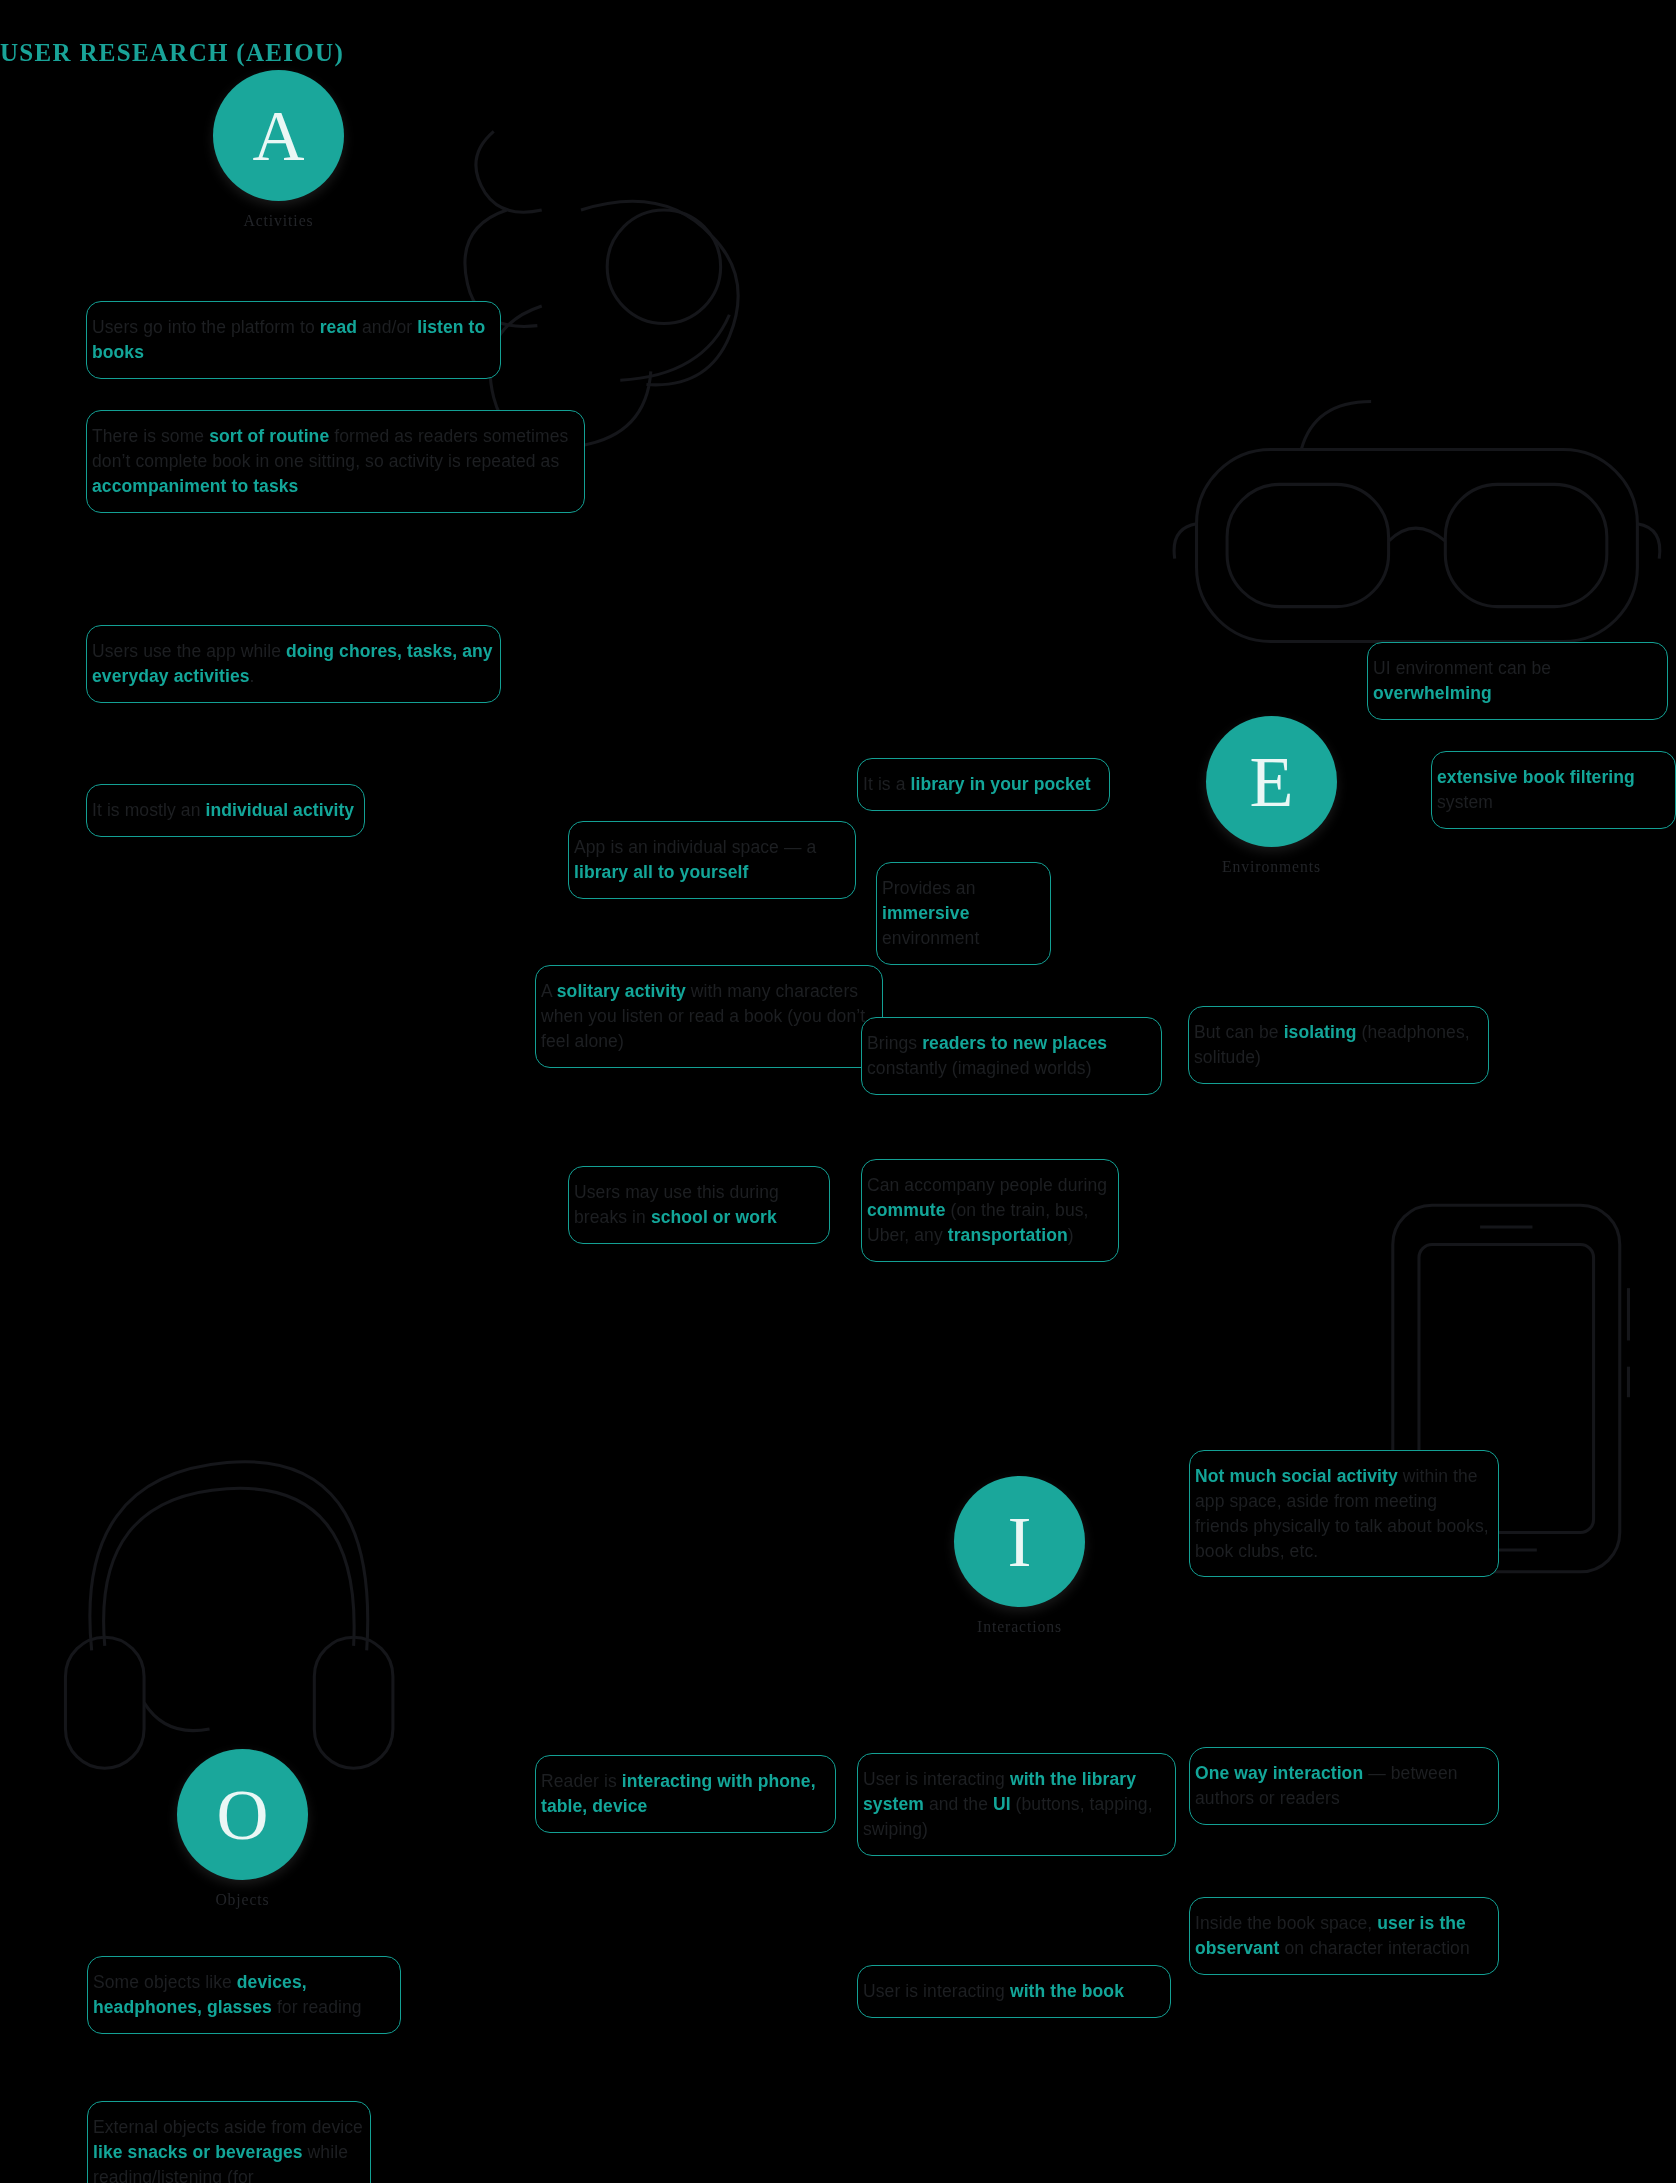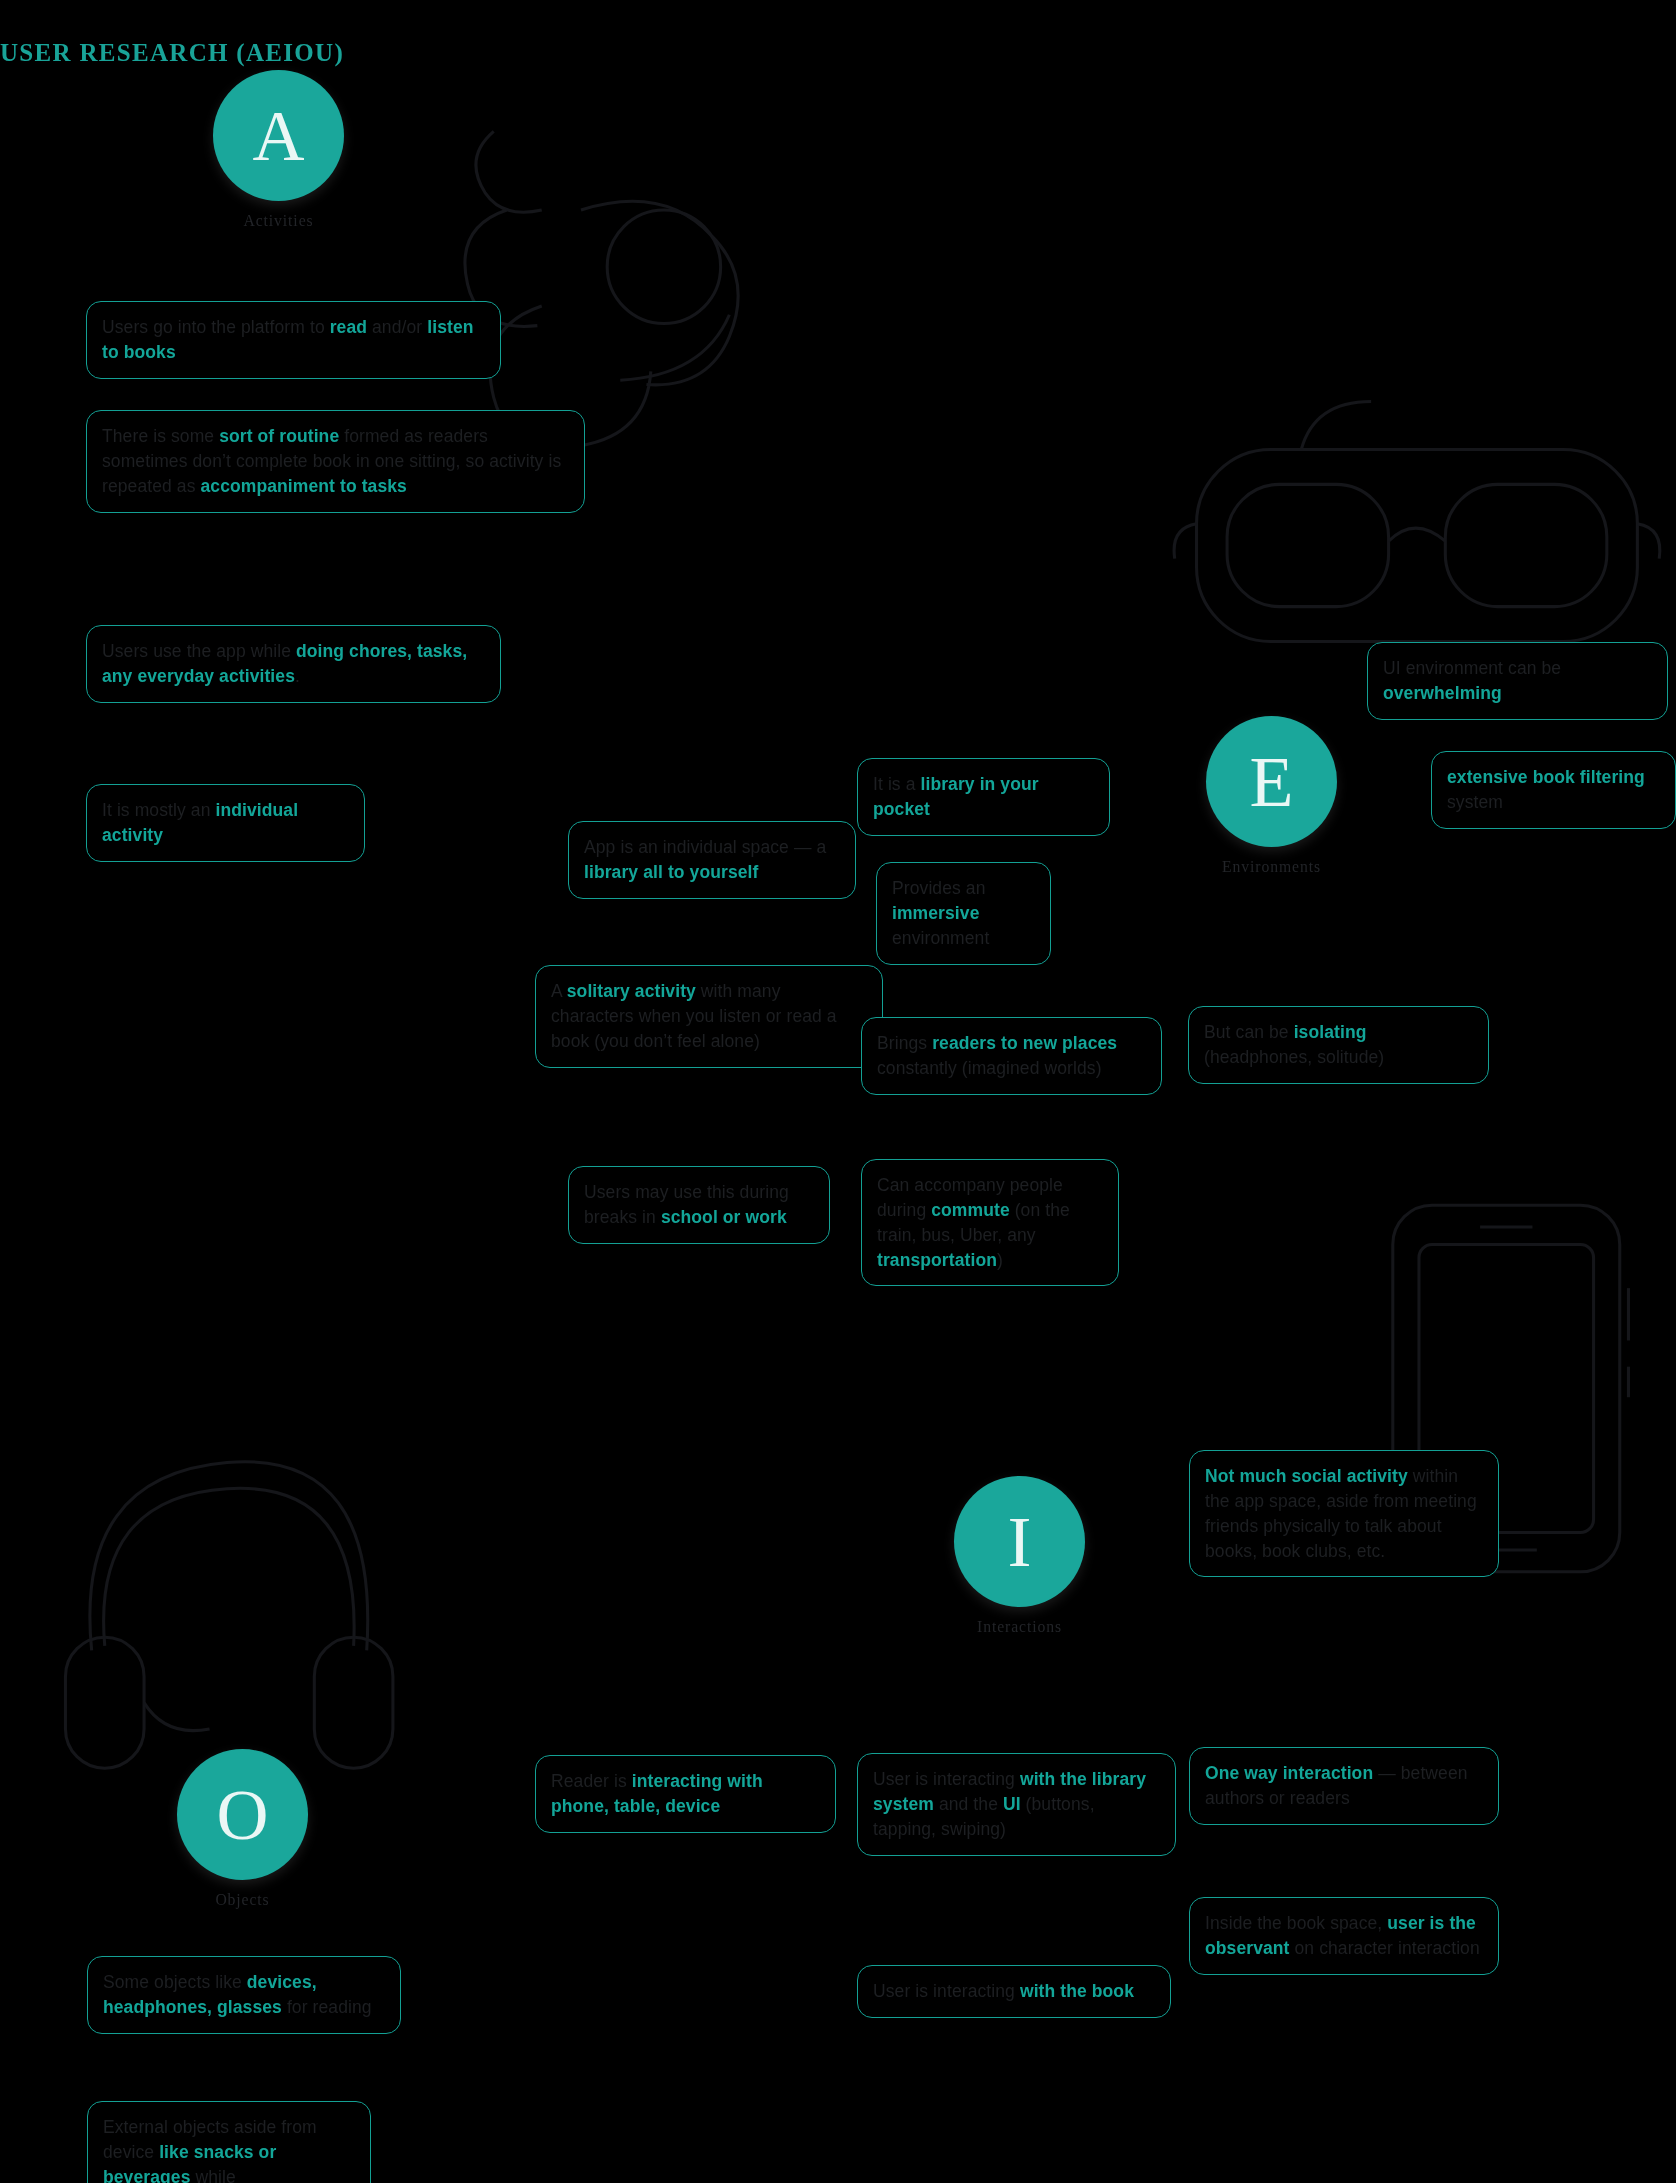--- a/index.html
+++ b/index.html
@@ -76,7 +76,7 @@
     border: 1.3px solid #13a094;
     border-radius: 15px;
     background: #000000;
-    padding: 13px 15px;
+    padding: 13px 5px;
     font-size: 17.5px;
     line-height: 1.42;
     color: #1d1f22;

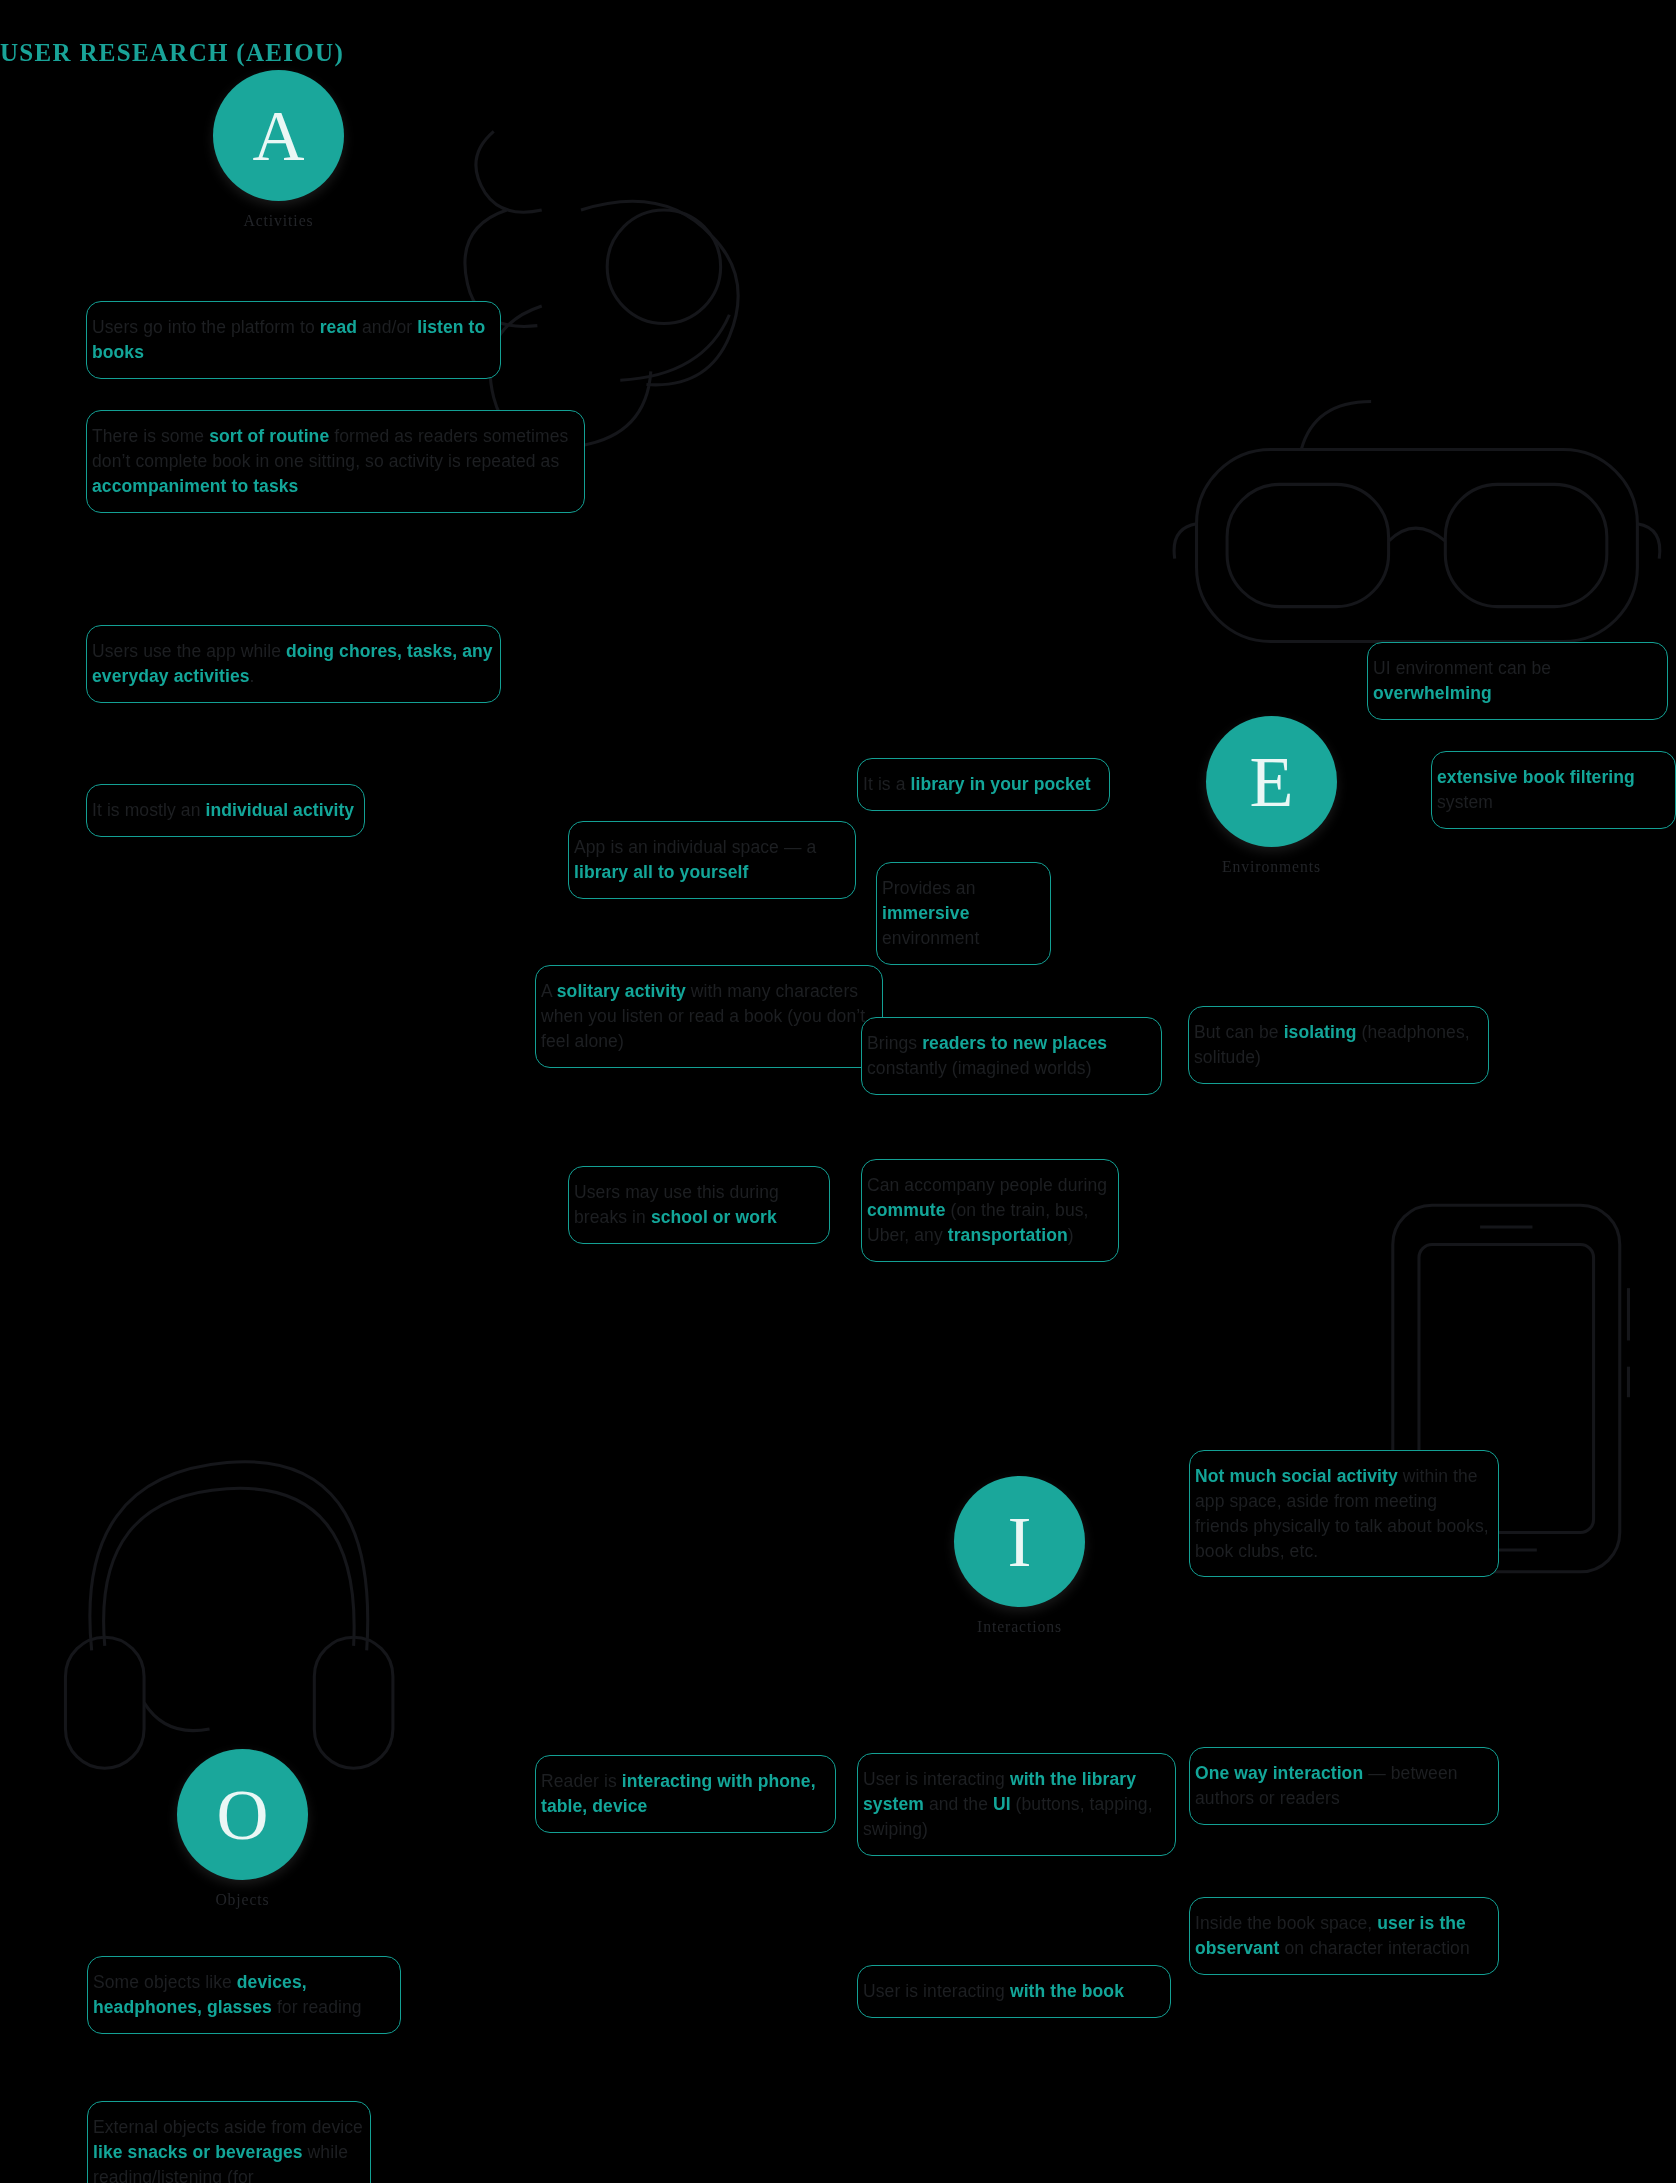--- a/index.html
+++ b/index.html
@@ -164,7 +164,7 @@
   <div class="card" style="left:1189px; top:1450px; width:310px;"><b>Not much social activity</b><span> within the app space, aside from meeting friends physically to talk about books, book clubs, etc.</span></div>
   <div class="card" style="left:535px; top:1755px; width:301px;"><span>Reader is </span><b>interacting with phone, table, device</b></div>
   <div class="card" style="left:857px; top:1753px; width:319px;"><span>User is interacting </span><b>with the library system</b><span> and the </span><b>UI</b><span> (buttons, tapping, swiping)</span></div>
-  <div class="card" style="left:1189px; top:1747px; width:310px;"><b>One way interaction</b><span> — between authors or readers</span></div>
+  <div class="card" style="left:1189px; top:1747px; width:310px;border-radius:17px;"><b>One way interaction</b><span> — between authors or readers</span></div>
   <div class="card" style="left:857px; top:1965px; width:314px;"><span>User is interacting </span><b>with the book</b></div>
   <div class="card" style="left:1189px; top:1897px; width:310px;"><span>Inside the book space, </span><b>user is the observant</b><span> on character interaction</span></div>
 

